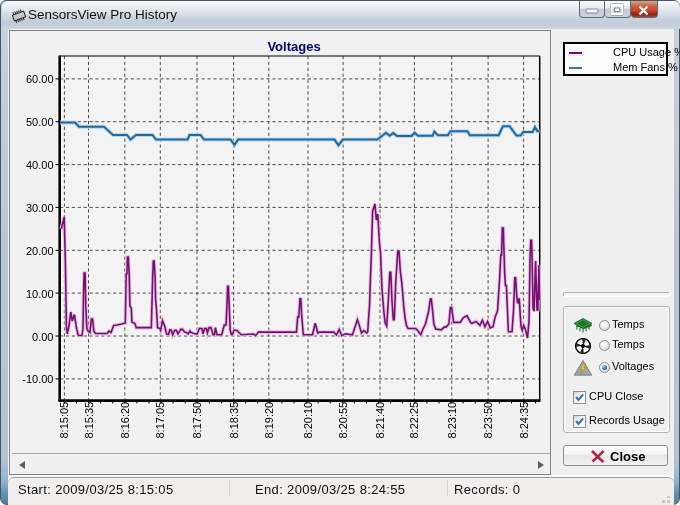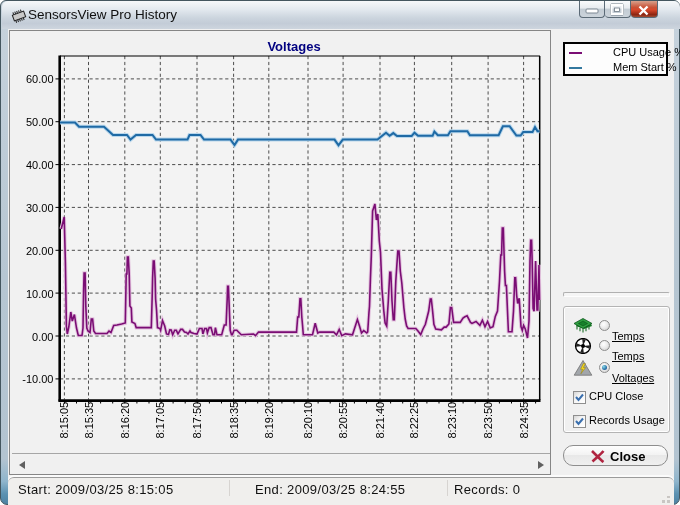--- a/index.html
+++ b/index.html
@@ -241,7 +241,7 @@
         </div>
       <div class="leg-row" style="top:16px">
           <div class="leg-line" style="background:#33789f"></div>
-          <div class="leg-txt">Mem Start %</div>
+          <div class="leg-txt">Mem Fans %</div>
         </div>
     </div>
     <div id="sep1"></div>

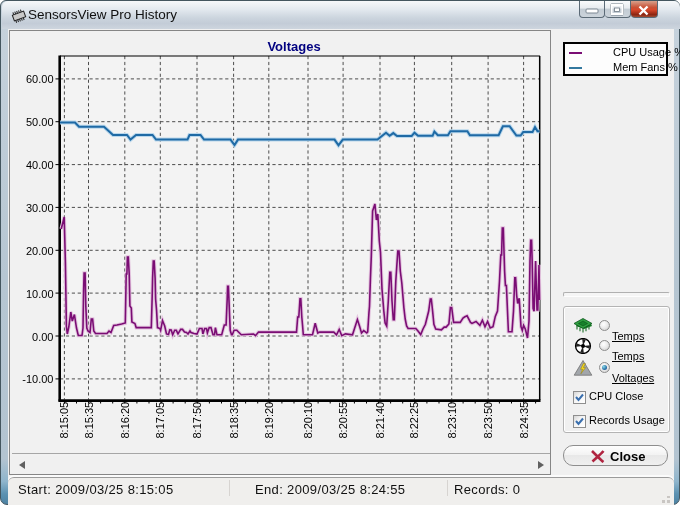--- a/index.html
+++ b/index.html
@@ -49,7 +49,7 @@
   border:1px solid #8d8d8d; }
 .radio.sel::after { content:""; position:absolute; left:2px; top:2px; width:5px; height:5px;
   border-radius:50%; background:radial-gradient(circle at 35% 35%, #8adbe8 0%, #2a71a8 60%, #1c4f86 100%); }
-.gb-label { position:absolute; left:39px; top:12px; font-size:11px; color:#000; white-space:nowrap;text-decoration:underline; }
+.gb-label { position:absolute; left:39px; top:0px; font-size:11px; color:#000; white-space:nowrap; }
 .checkbox { position:absolute; left:0px; top:0px; width:13px; height:13px;
   background:linear-gradient(135deg,#d5d5d5 0%, #f4f4f4 40%, #fff 100%); border:1px solid #8e8e8e; }
 .cb-label { position:absolute; left:16px; top:-1px; font-size:11px; color:#000; white-space:nowrap; }

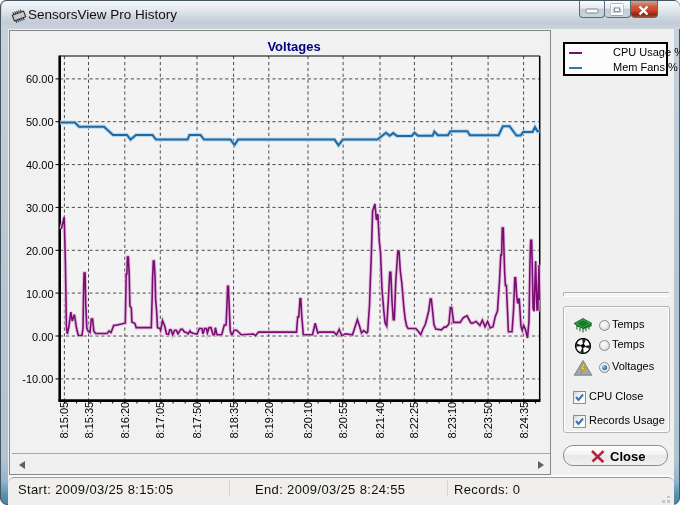--- a/index.html
+++ b/index.html
@@ -56,7 +56,7 @@
 
 #closebtn { position:absolute; left:555px; top:416px; width:105px; height:21px;
   background:linear-gradient(#fefefe 0%, #f3f3f3 45%, #e8e8e8 50%, #f0f0f0 100%);
-  border:1px solid #8e8e8e; border-radius:10px; }
+  border:1px solid #8e8e8e; border-radius:3px; }
 #closebtn span { position:absolute; left:46px; top:2.5px; font-size:13px; font-weight:bold; color:#000; }
 #resizegrip { position:absolute; right:3px; bottom:3px; width:13px; height:13px; }
 </style>

